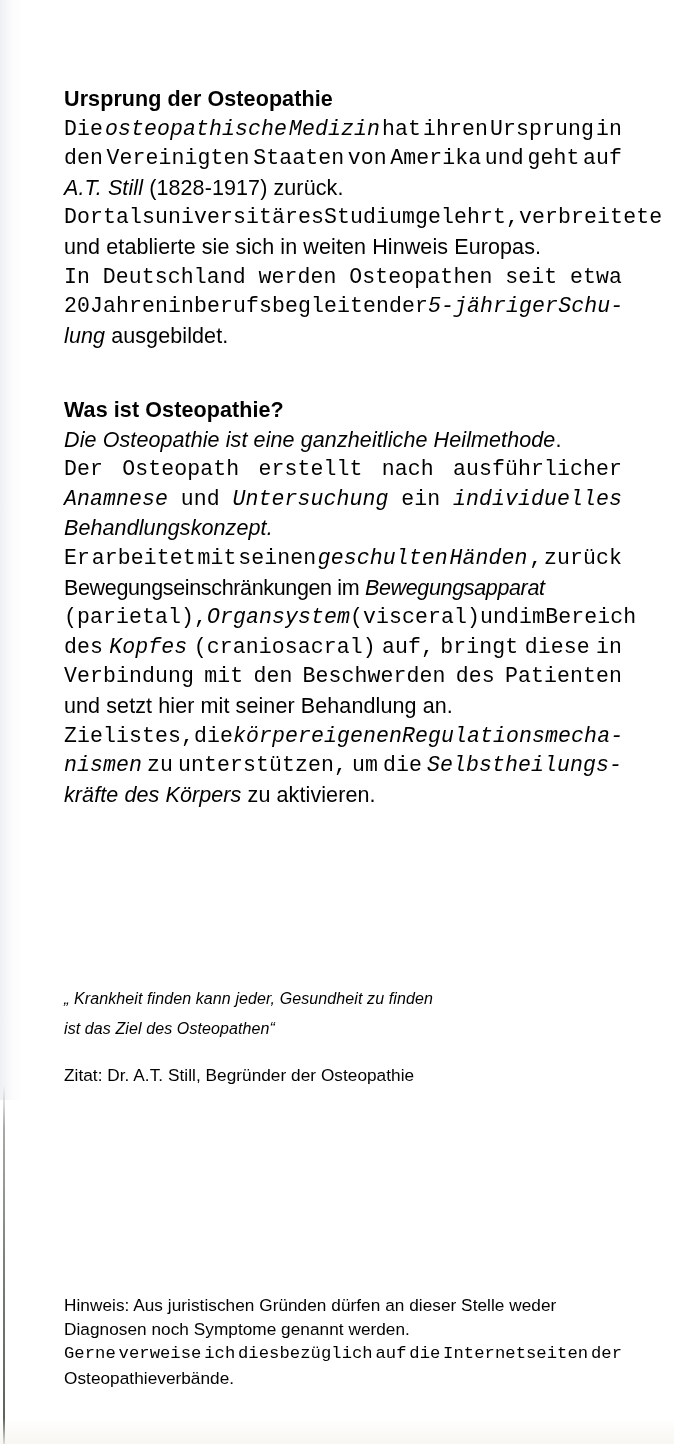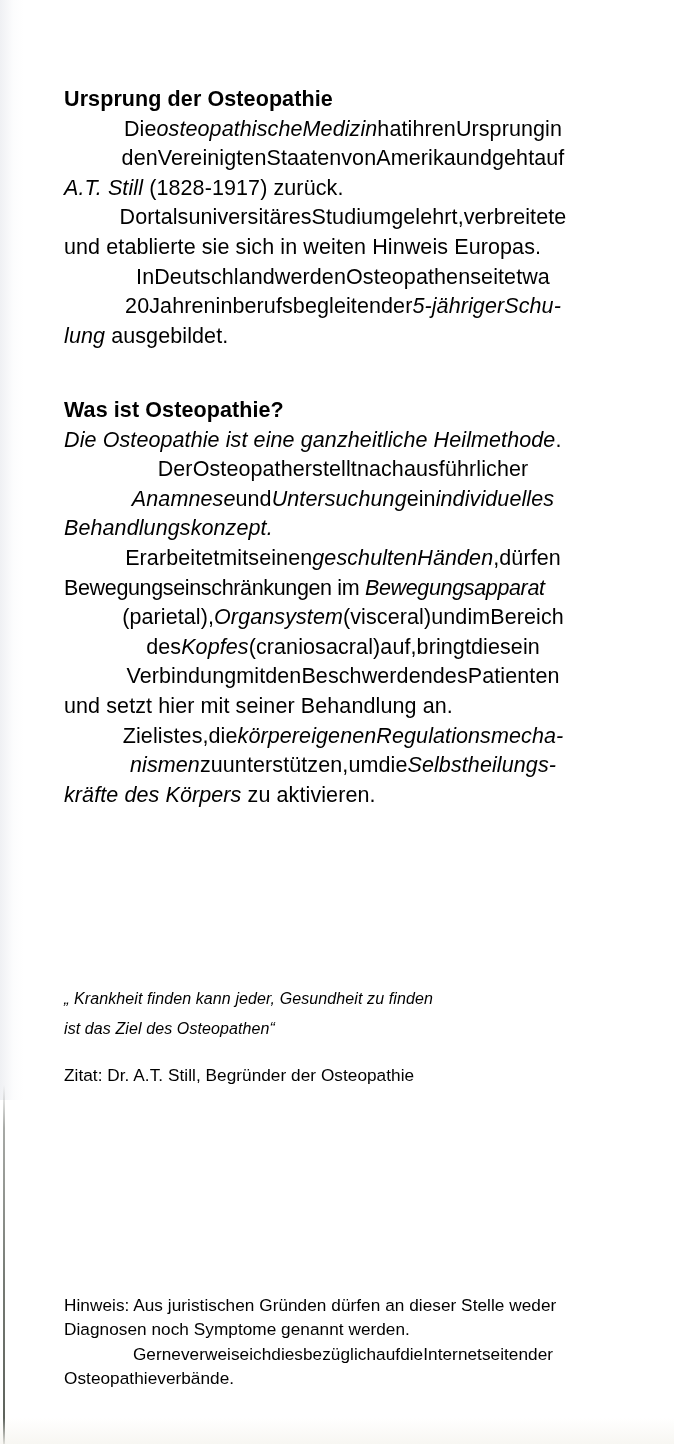--- a/index.html
+++ b/index.html
@@ -71,8 +71,9 @@
   
   .line.just {
     display: flex;
-    justify-content: center;
+    justify-content: space-between;
     width: 558px;
+    font-family: Liberation Mono, monospace;
   }
   .line.just > span { white-space: pre; }
   .line.tight { letter-spacing: -0.35px; }

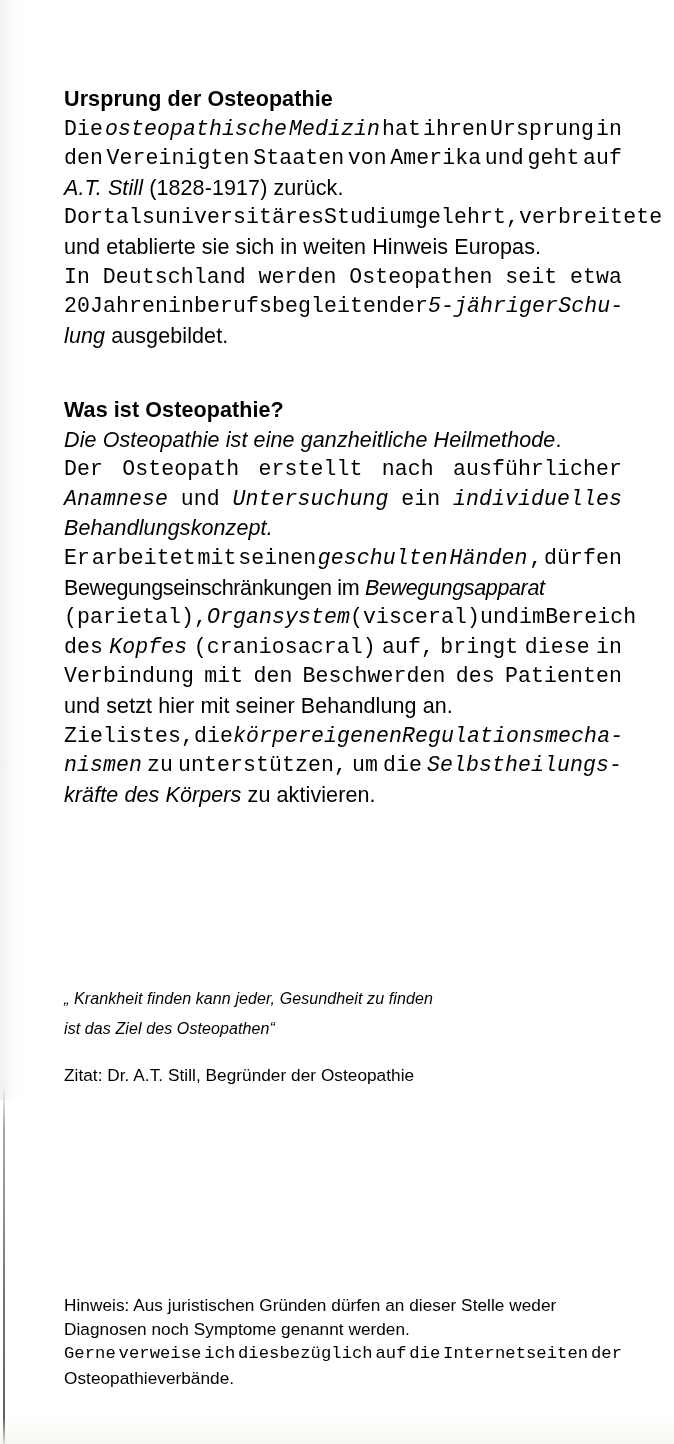--- a/index.html
+++ b/index.html
@@ -203,7 +203,7 @@
           <span class="it">geschulten</span>
           <span class="it">Händen</span>
           <span>,</span>
-          <span>dürfen</span>
+          <span>zurück</span>
         </div>
         <div class="line tight"><span>Bewegungseinschränkungen im </span><span class="it">Bewegungsapparat</span></div>
         <div class="line just">

